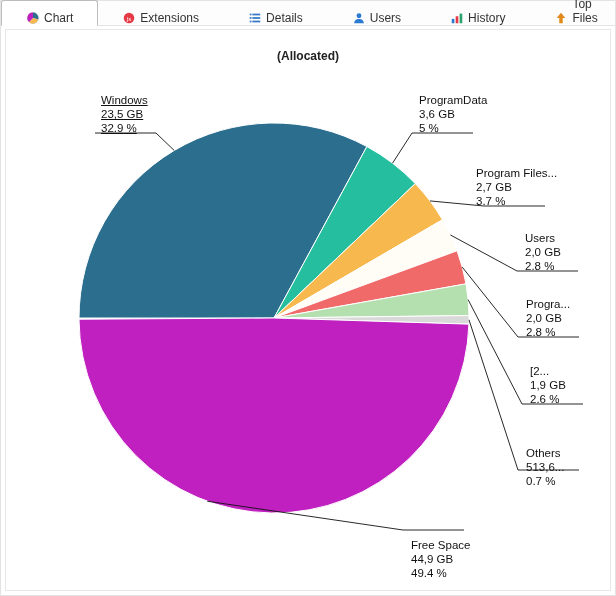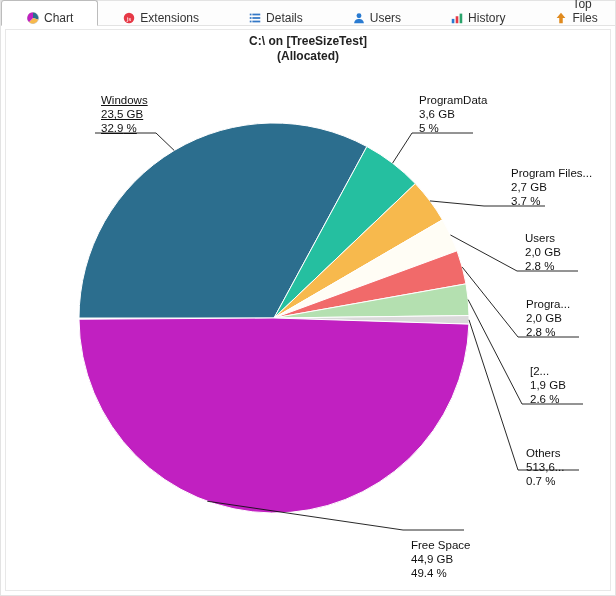--- a/index.html
+++ b/index.html
@@ -87,7 +87,7 @@
 
 <div class="chart-area">
   <div class="title">
-    <span>C:\ on [TreeSizeTest]</span><br>
+    <br>
     <span>(Allocated)</span>
   </div>
 

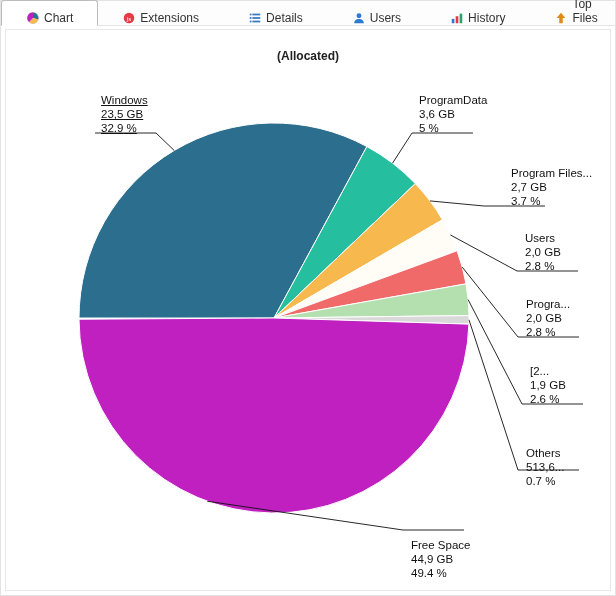--- a/index.html
+++ b/index.html
@@ -128,7 +128,7 @@
     <span>3,6 GB</span><br>
     <span><span>5</span> %</span>
   </div>
-  <div class="lbl r" style="left:505px;top:136px;">
+  <div class="lbl r" style="left:470px;top:136px;">
     <span>Program Files...</span><br>
     <span>2,7 GB</span><br>
     <span><span>3.7</span> %</span>

